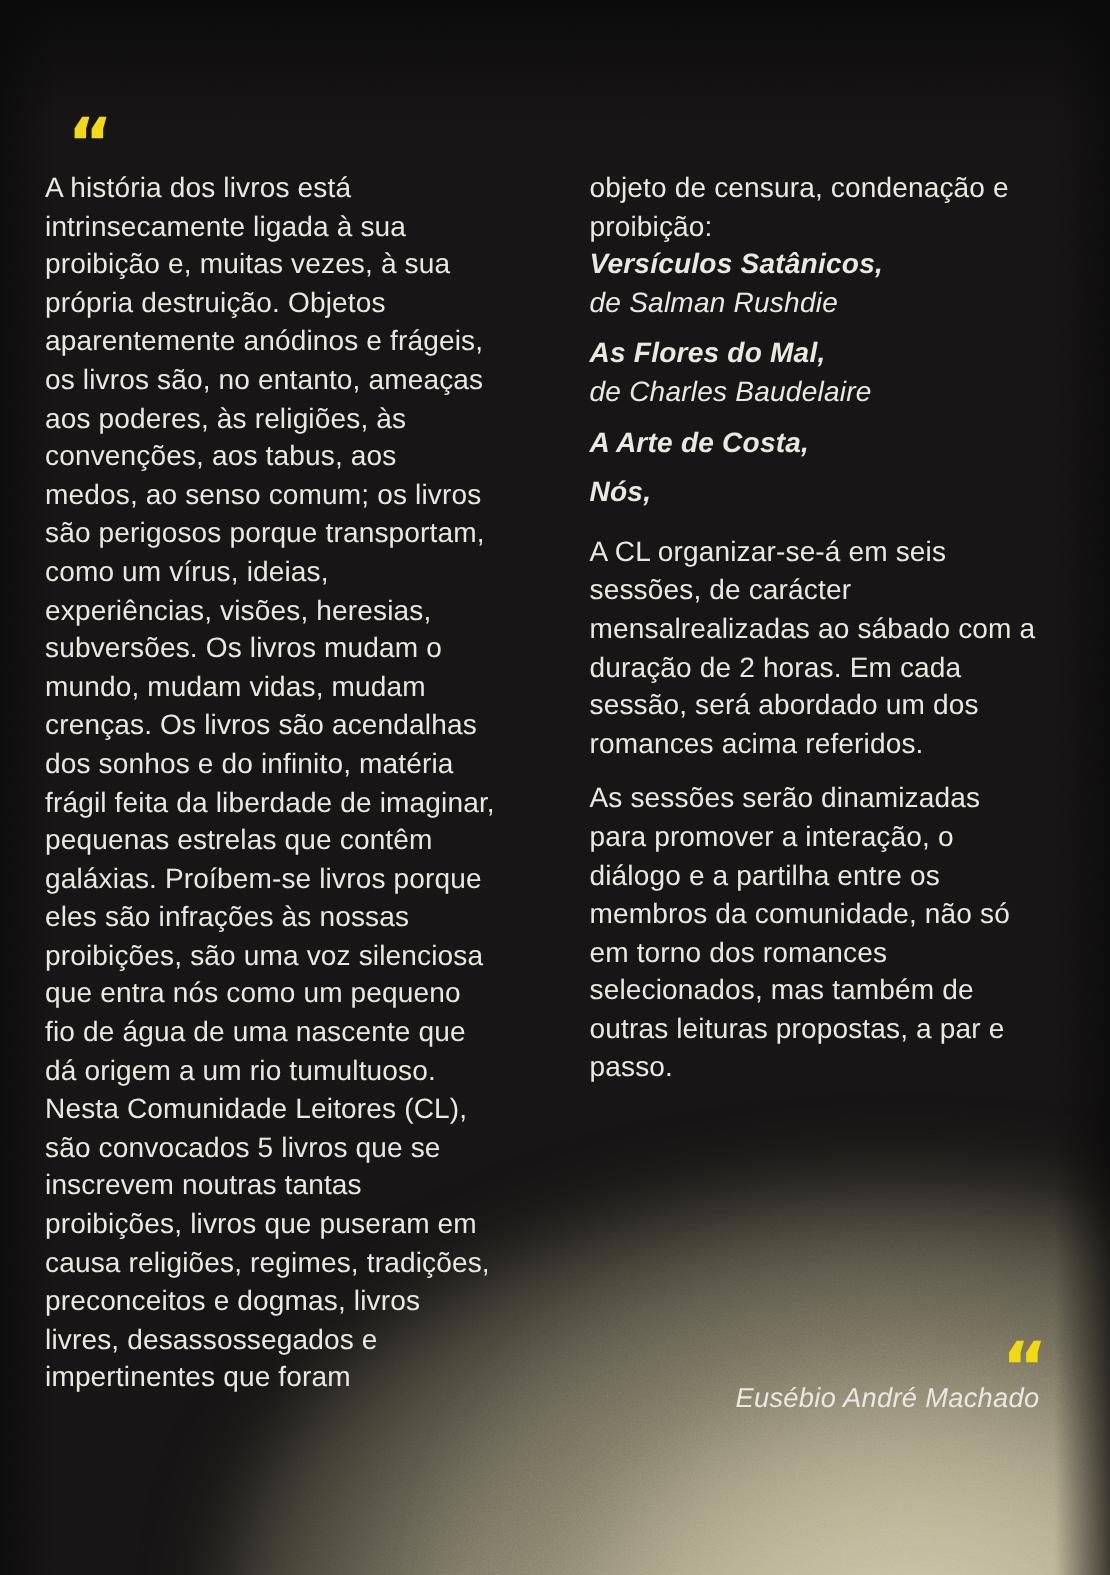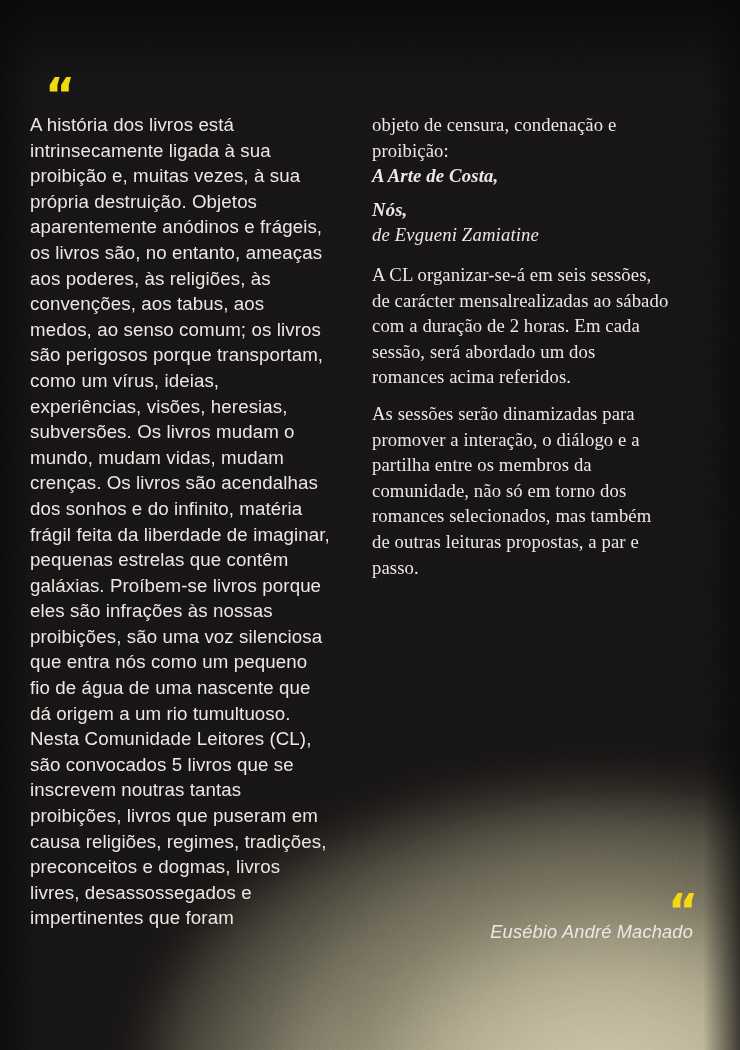--- a/index.html
+++ b/index.html
@@ -109,10 +109,9 @@
     width: 300px;
   }
   .col-right {
-    left: 372px;
+    left: 393px;
     top: 112px;
     width: 300px;
-    font-family: Liberation Serif, serif;
   }
 
   .para { margin: 0; }

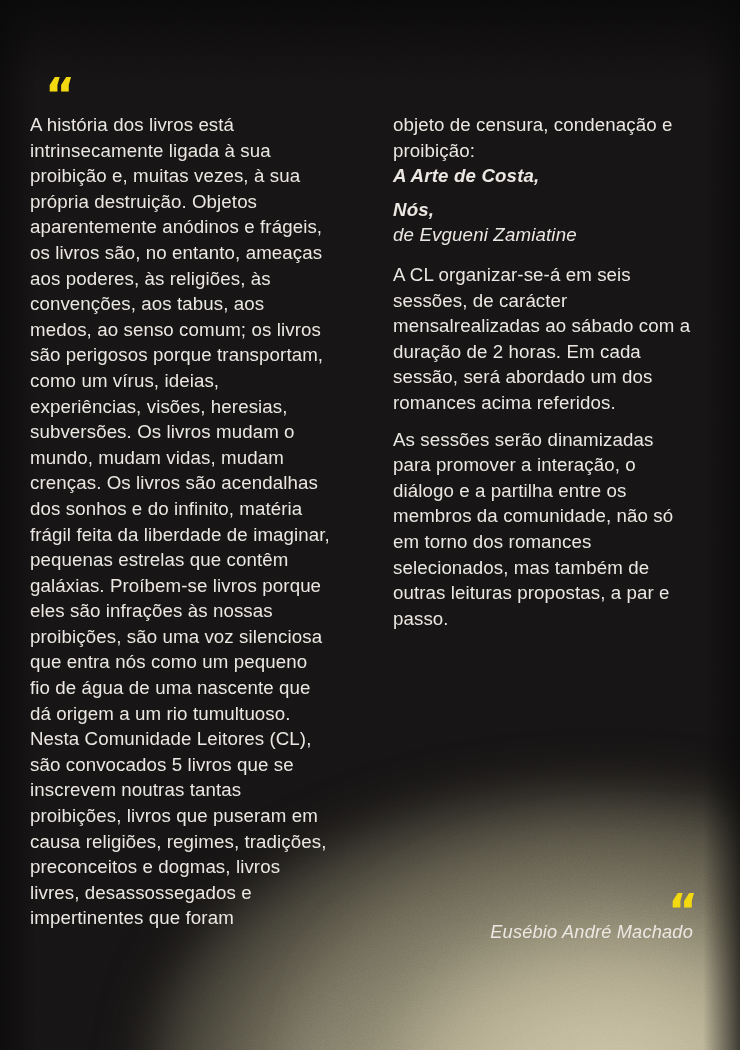--- a/index.html
+++ b/index.html
@@ -185,6 +185,10 @@
 
       <ul class="booklist gap-para">
         <li class="book">
+          <span class="book-title">Versículos Satânicos,</span>
+          <span class="book-author">de Salman Rushdie</span>
+        </li>
+        <li class="book">
           <span class="book-title">A Arte de Costa,</span>
         </li>
         <li class="book">

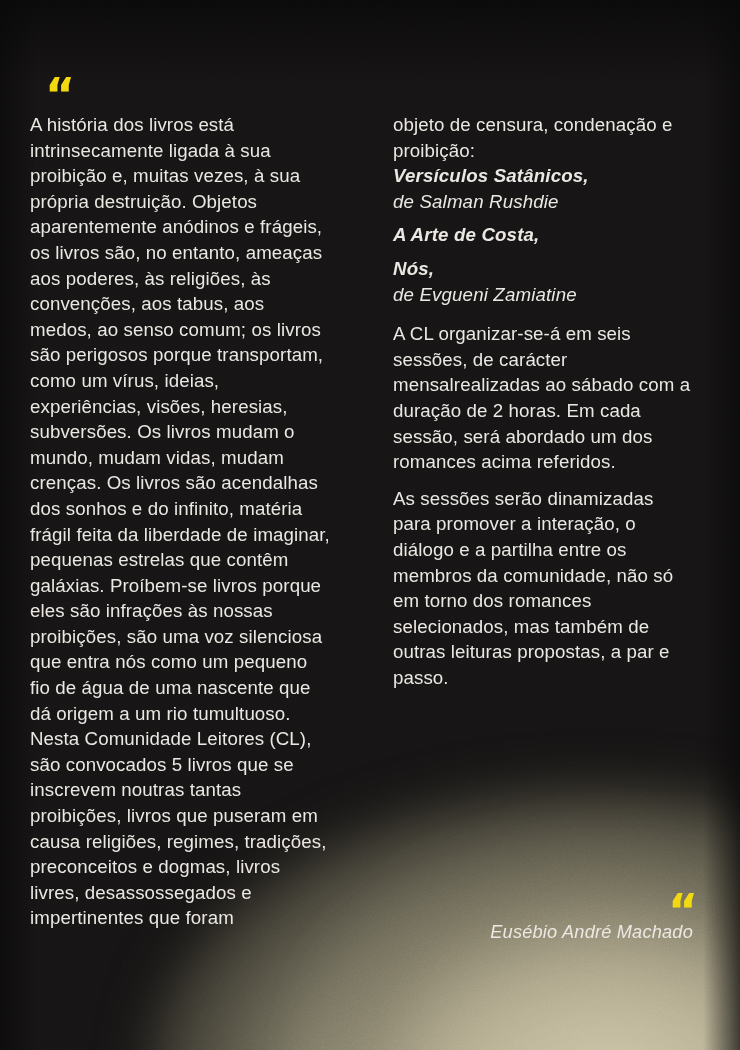--- a/index.html
+++ b/index.html
@@ -189,6 +189,10 @@
           <span class="book-author">de Salman Rushdie</span>
         </li>
         <li class="book">
+          <span class="book-title">As Flores do Mal,</span>
+          <span class="book-author">de Charles Baudelaire</span>
+        </li>
+        <li class="book">
           <span class="book-title">A Arte de Costa,</span>
         </li>
         <li class="book">

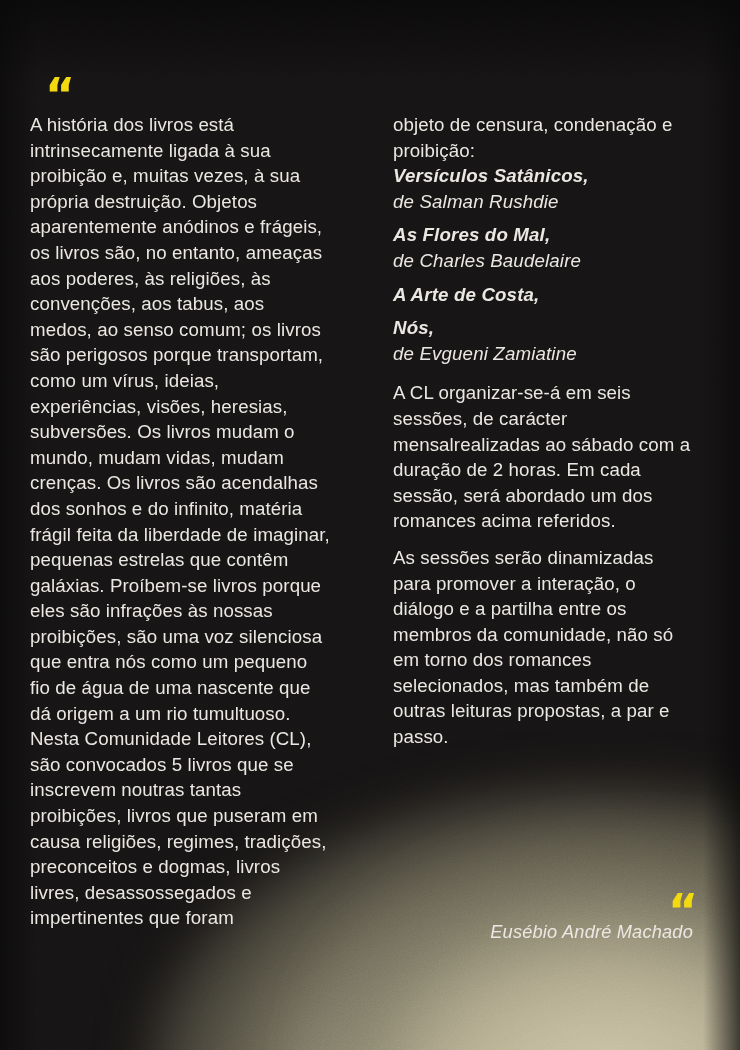--- a/index.html
+++ b/index.html
@@ -197,7 +197,6 @@
         </li>
         <li class="book">
           <span class="book-title">Nós,</span>
-          <span class="book-author">de Evgueni Zamiatine</span>
         </li>
       </ul>
 

